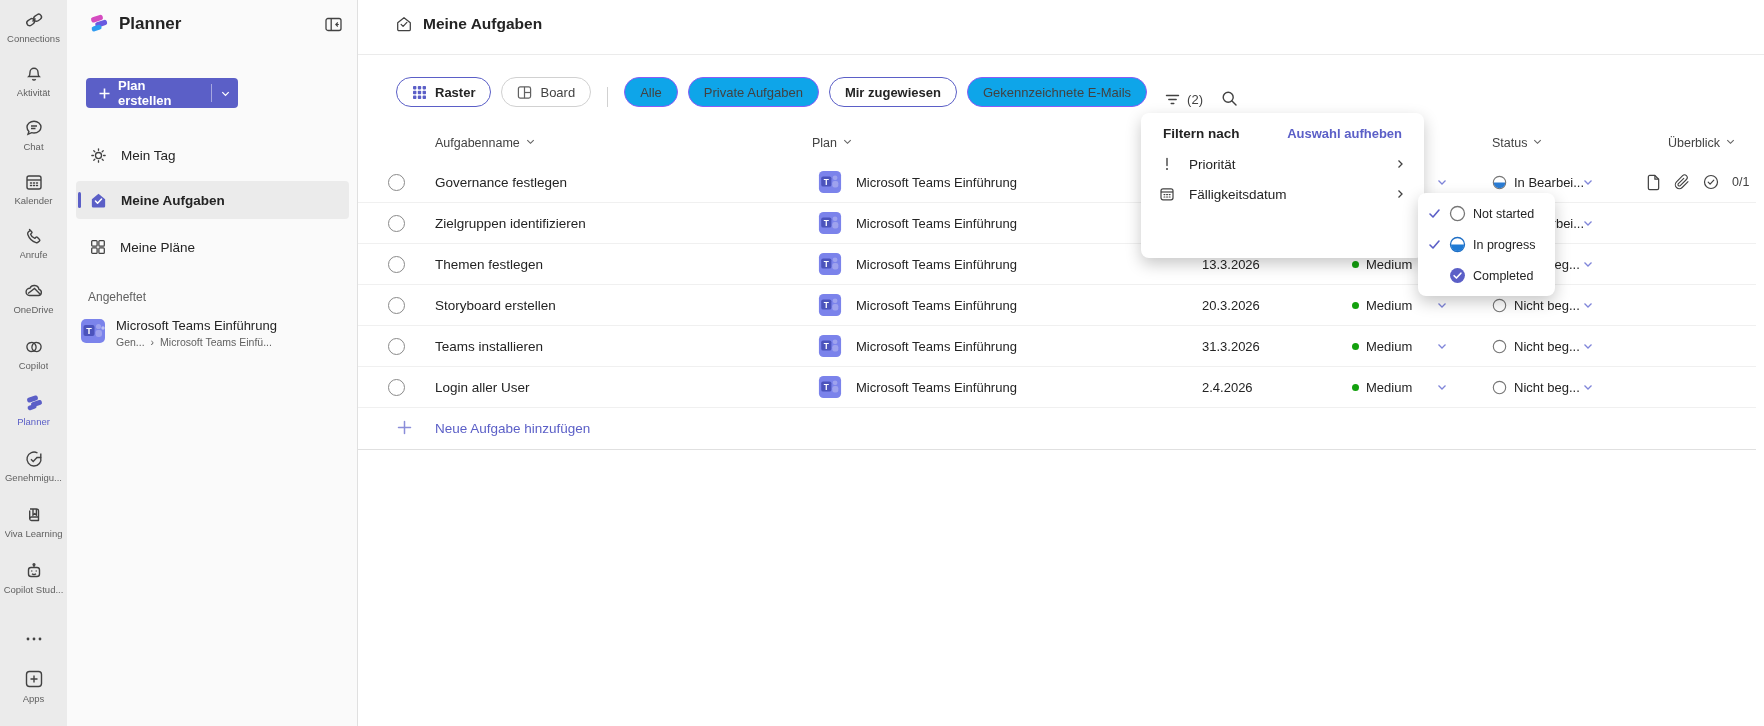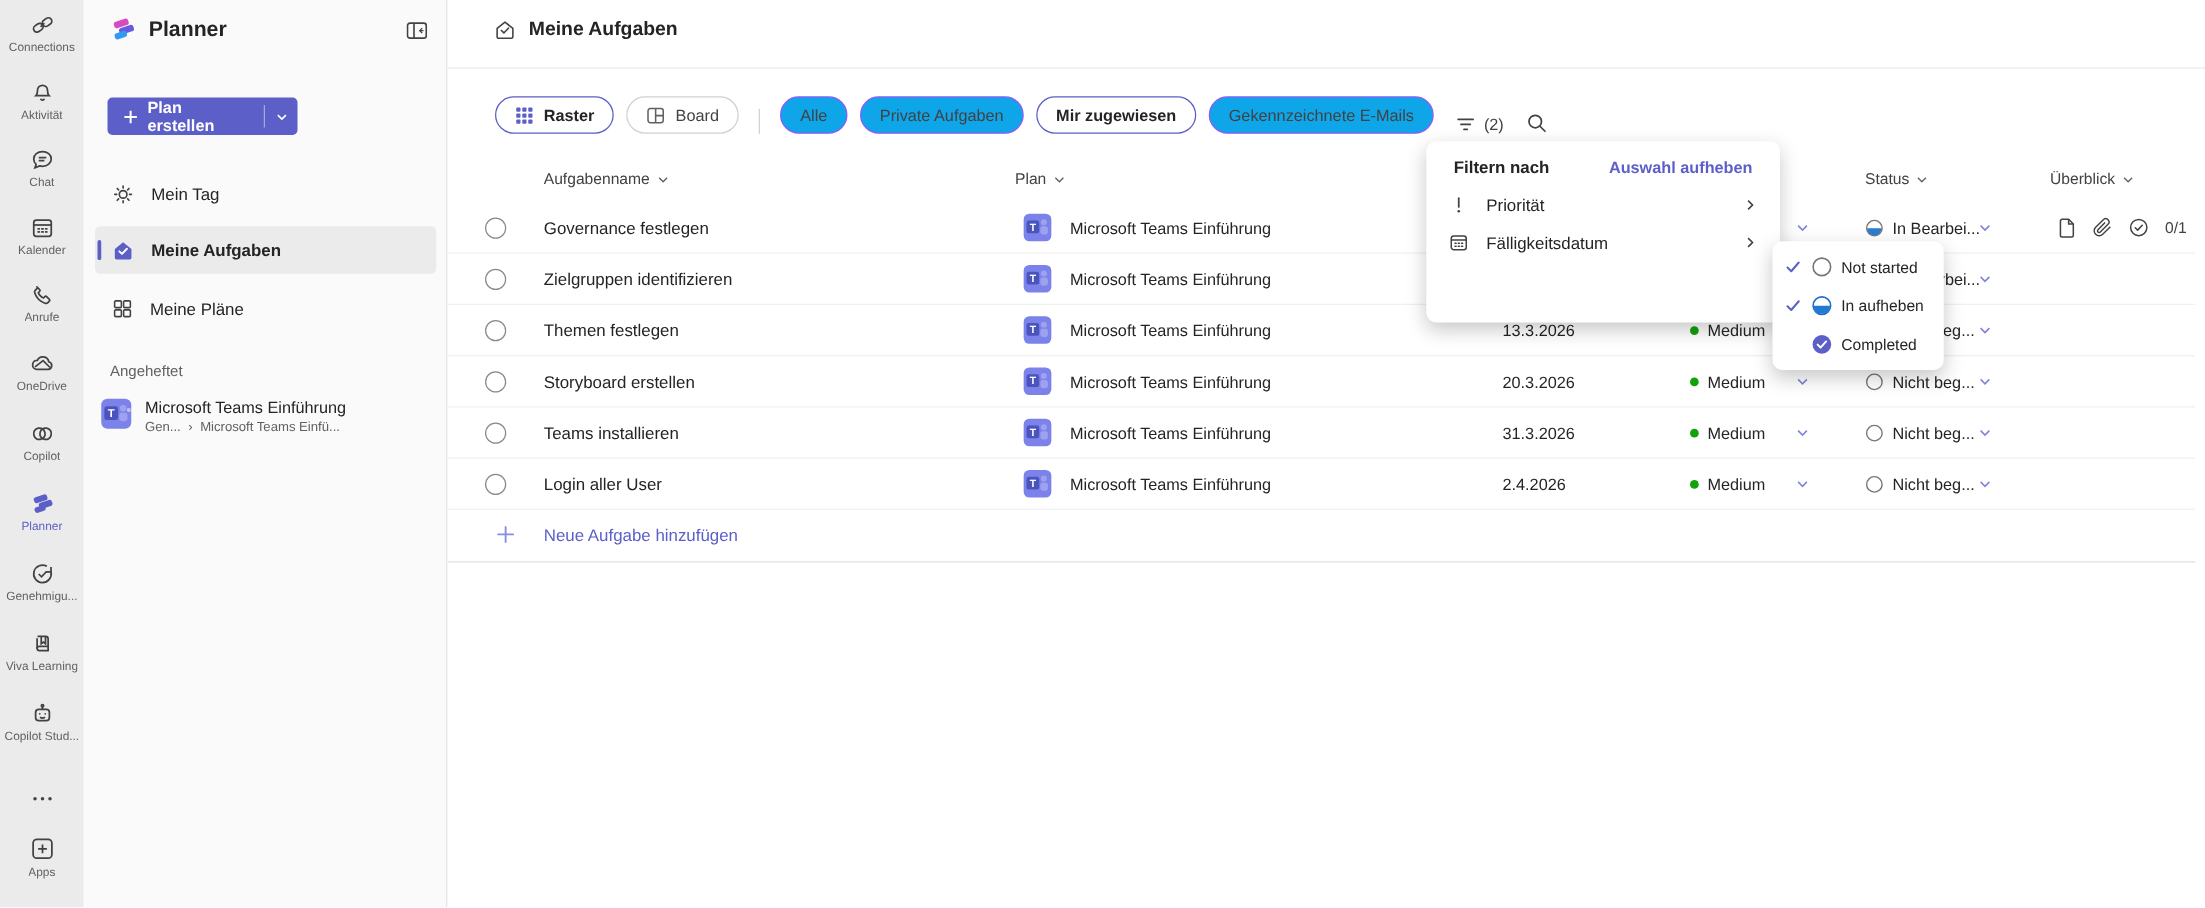--- a/index.html
+++ b/index.html
@@ -48,7 +48,7 @@
 
   
   .tbl-header{position:absolute;left:0;top:136px;height:24px;width:100%;}
-  .col-label{position:absolute;display:flex;align-items:center;gap:5px;font-size:12.5px;color:#424242;cursor:pointer;}
+  .col-label{position:absolute;display:flex;gap:5px;font-size:12.5px;color:#424242;cursor:pointer;}
   .rows{position:absolute;left:0;top:162px;right:8px;}
   .trow{position:relative;height:40px;border-bottom:1px solid #f0f0f0;}
   .cell{position:absolute;top:0;height:40px;display:flex;align-items:center;}

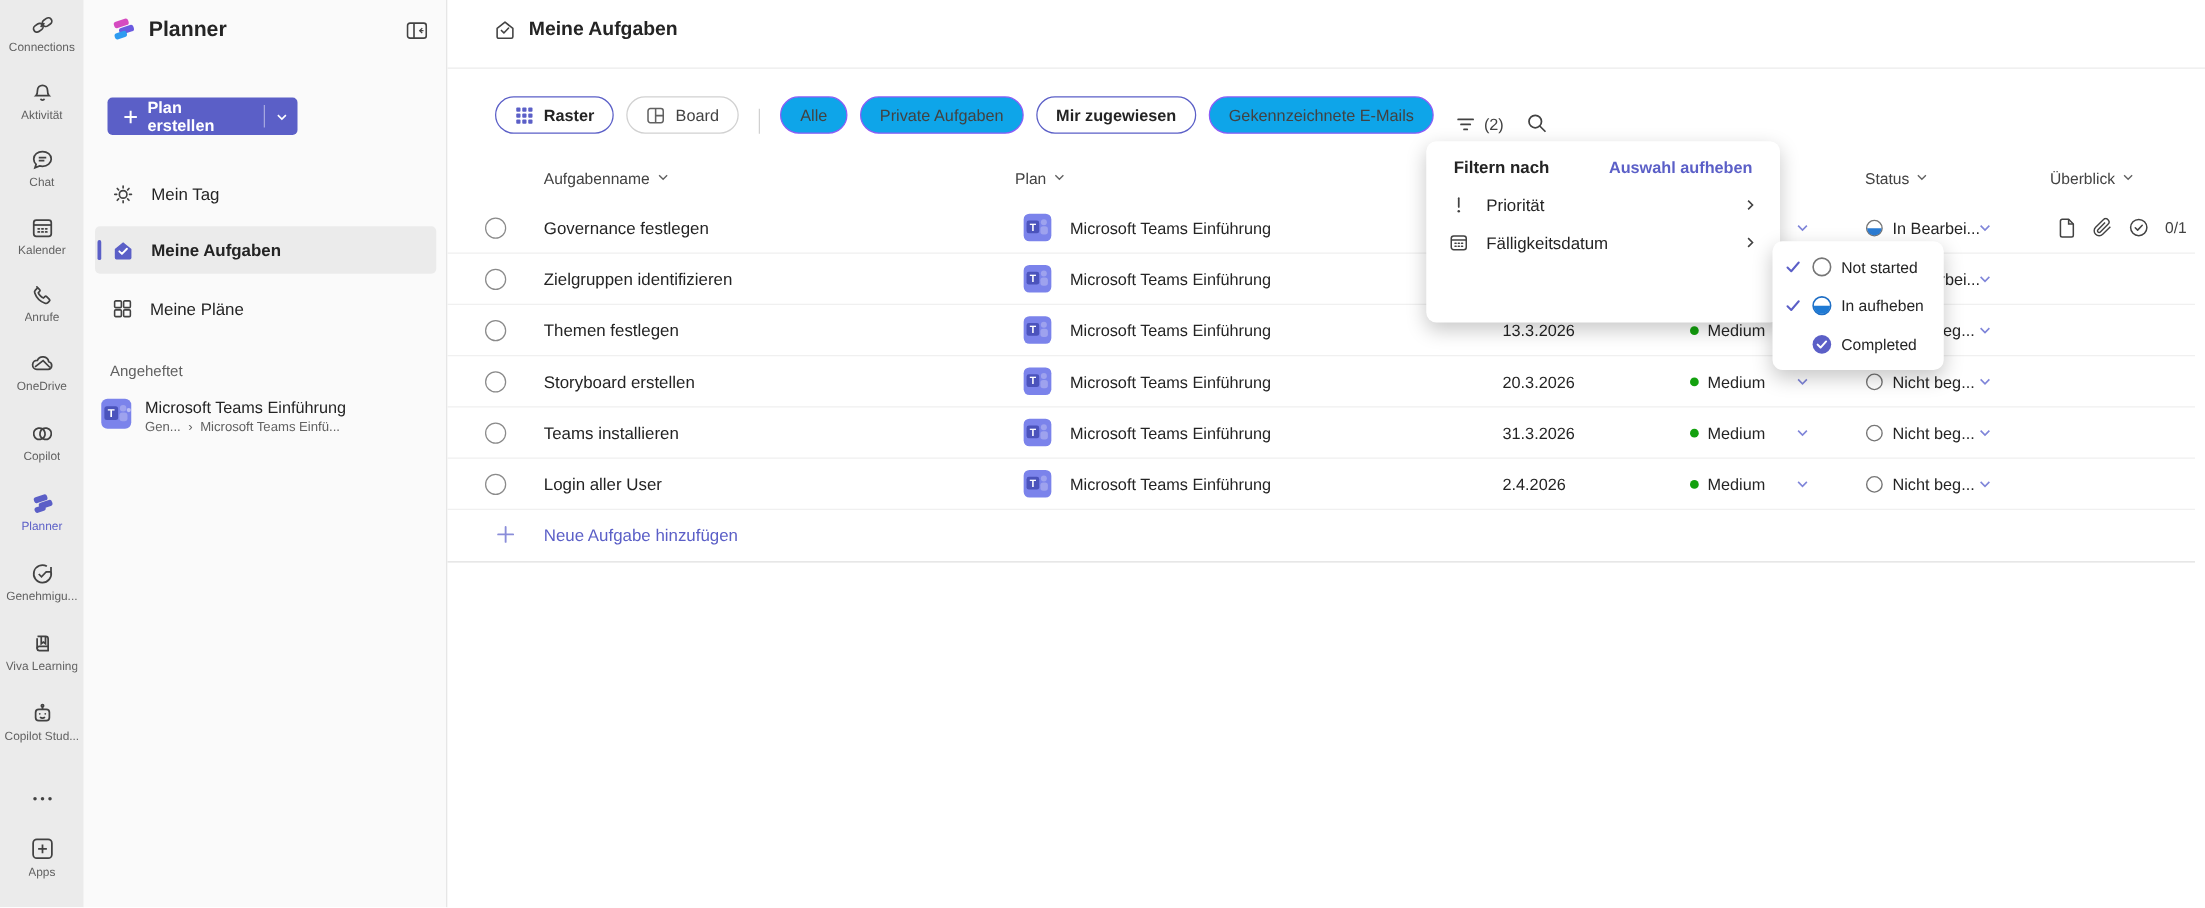--- a/index.html
+++ b/index.html
@@ -410,7 +410,7 @@
             <path d="M2.5 4.5L6 8l3.5-3.5"></path>
           </svg>
       </span>
-      <span class="col-label" style="left:1282px">
+      <span class="col-label" style="left:1310px">
         <span>Überblick</span>
         <svg width="11" height="11" viewBox="0 0 12 12" fill="none" stroke="#616161" stroke-width="1.2">
             <path d="M2.5 4.5L6 8l3.5-3.5"></path>

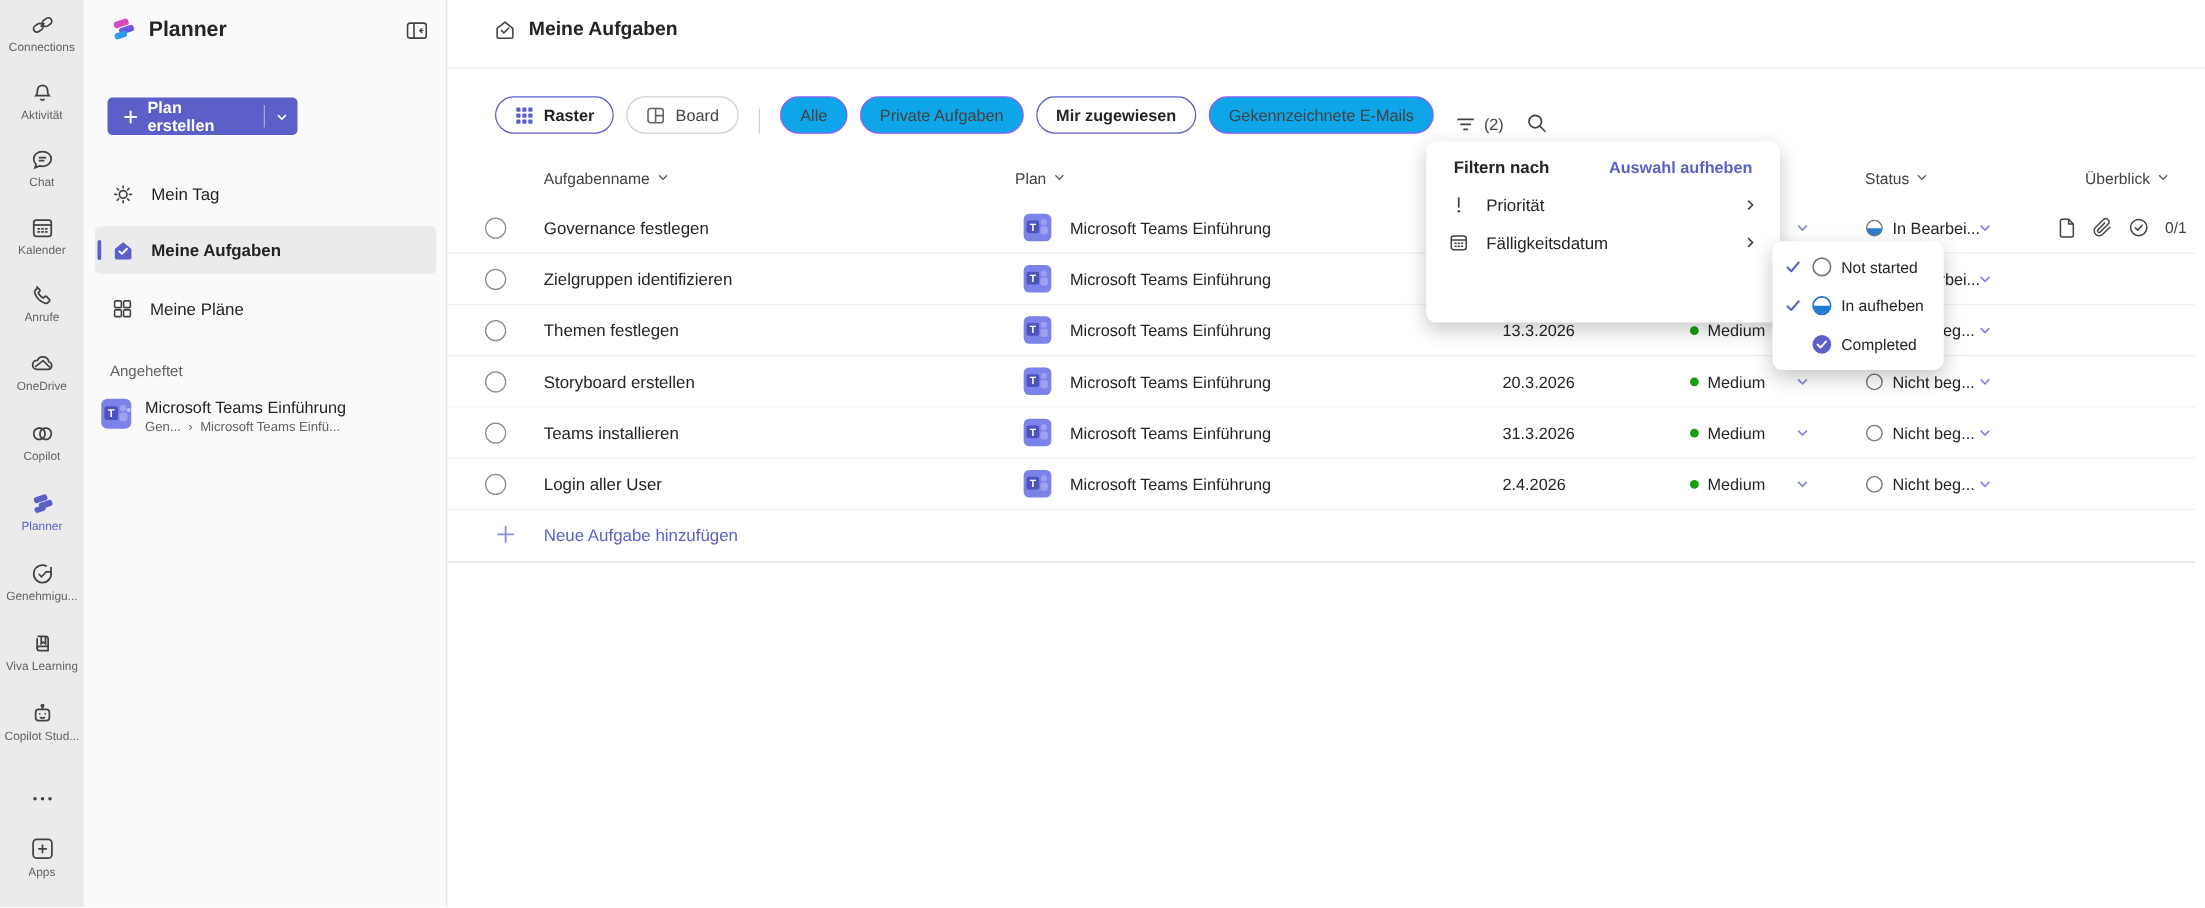--- a/index.html
+++ b/index.html
@@ -759,7 +759,7 @@
             <path d="M1.8 8a6.2 6.2 0 0 0 12.4 0z" fill="#1f7ad4"></path>
           </svg>
         </span>
-      <span>In aufheben</span>
+      <span>In progress</span>
     </div>
     <div class="sm-item">
       <span class="sm-check"></span>

